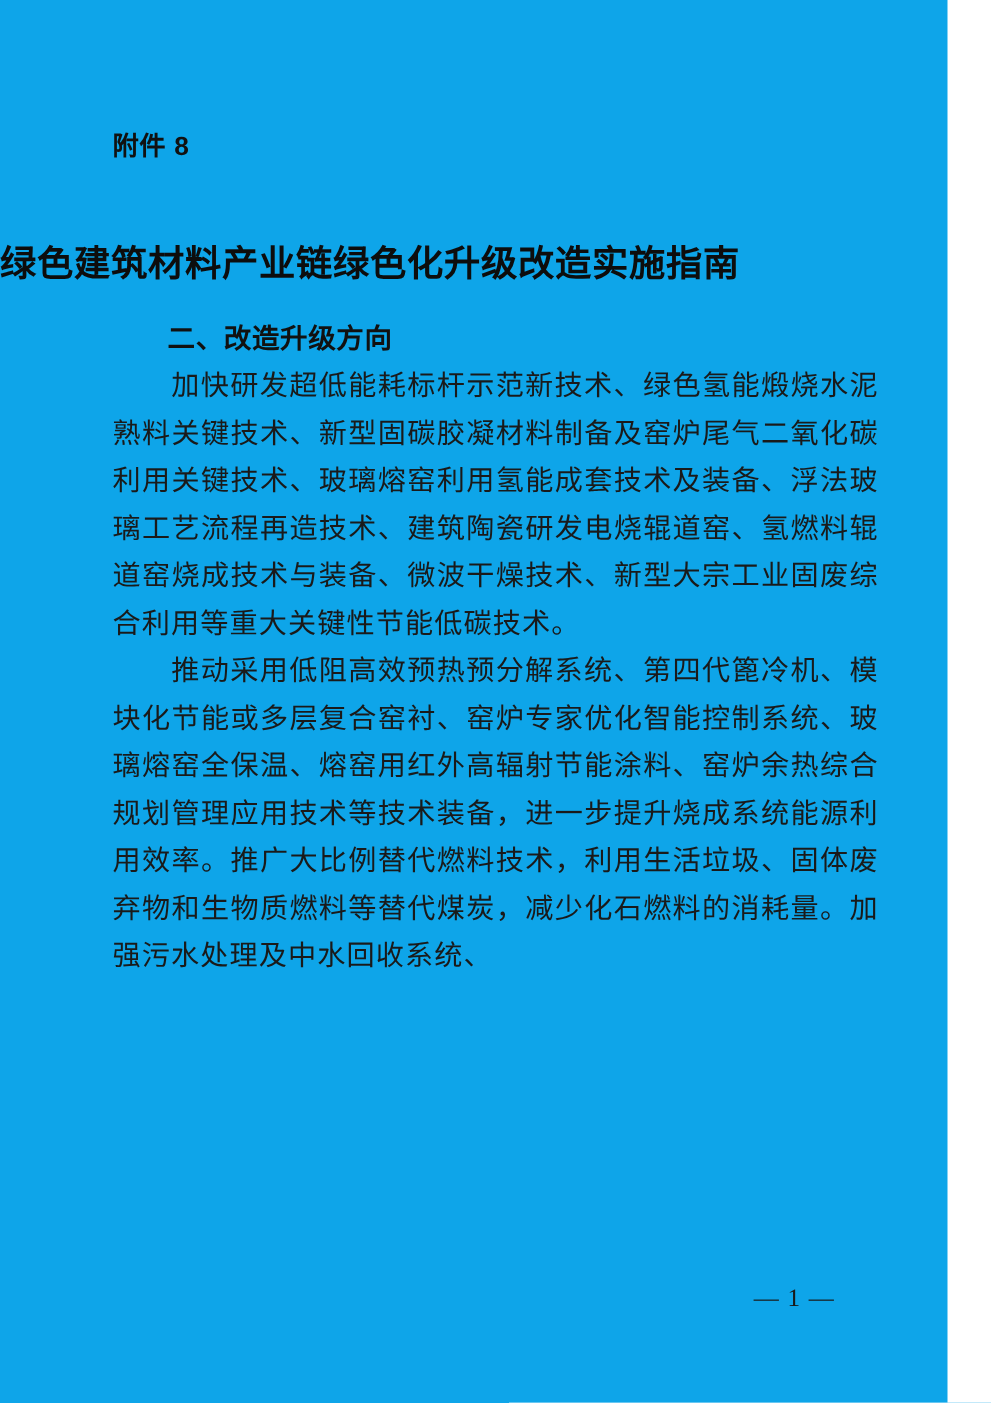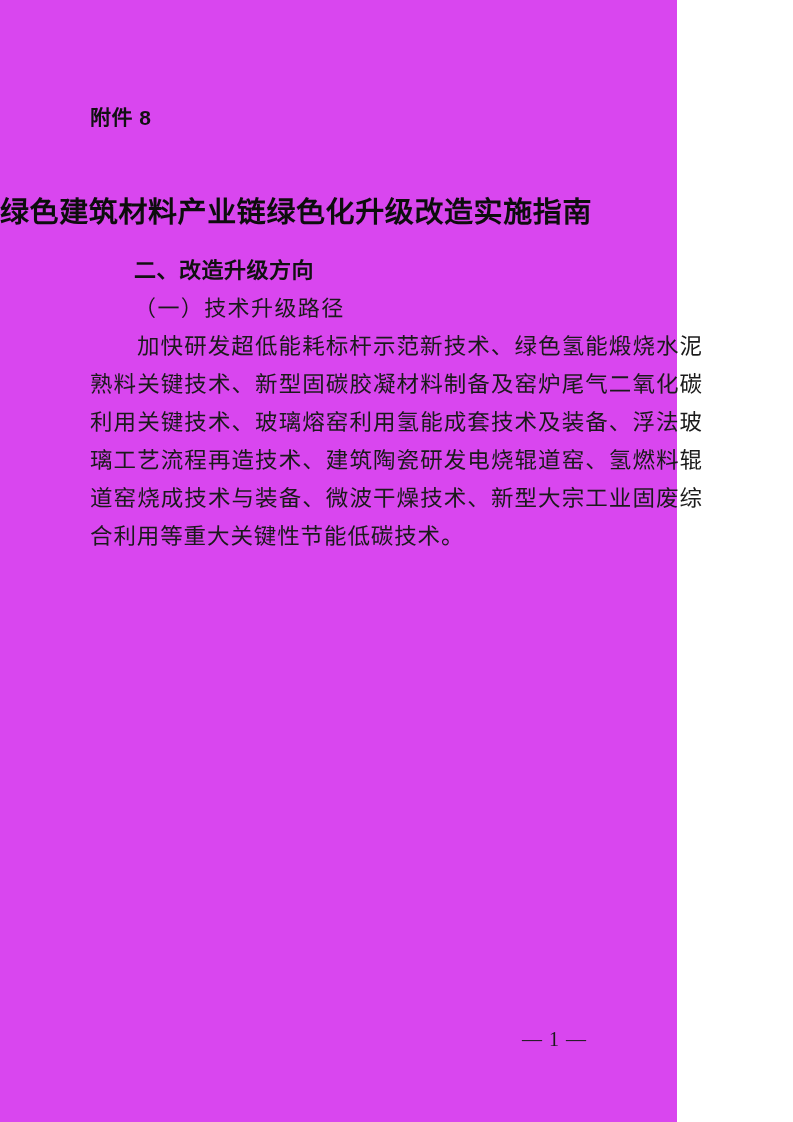--- a/index.html
+++ b/index.html
@@ -22,9 +22,9 @@
     position: absolute;
     top: 0;
     left: 0;
-    width: 677px;
+    width: 758px;
     height: 1122px;
-    background: #d946ef;
+    background: #0ea5e9;
   }
 
   

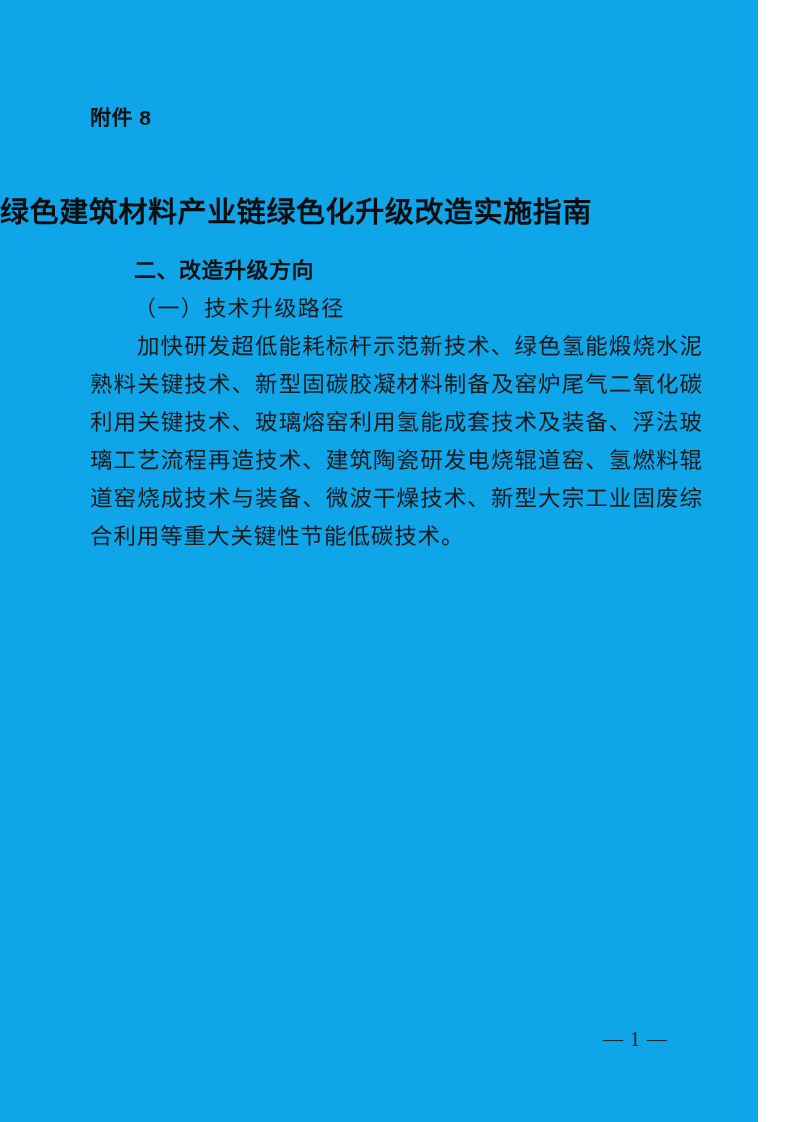--- a/index.html
+++ b/index.html
@@ -130,7 +130,6 @@
 
     <h2 class="h-section">二、改造升级方向</h2>
 
-    <h3 class="h-sub">（一）技术升级路径</h3>
 
     <p class="para">加快研发超低能耗标杆示范新技术、绿色氢能煅烧水泥熟料关键技术、新型固碳胶凝材料制备及窑炉尾气二氧化碳利用关键技术、玻璃熔窑利用氢能成套技术及装备、浮法玻璃工艺流程再造技术、建筑陶瓷研发电烧辊道窑、氢燃料辊道窑烧成技术与装备、微波干燥技术、新型大宗工业固废综合利用等重大关键性节能低碳技术。</p>
 

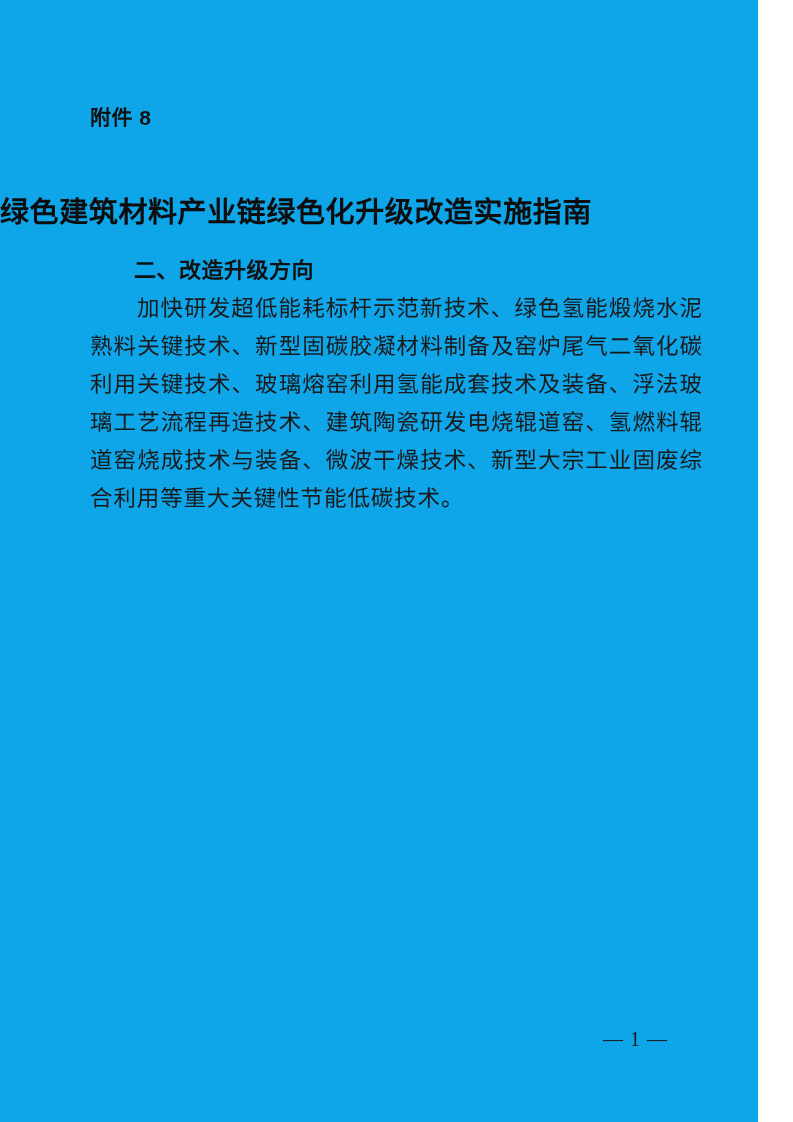--- a/index.html
+++ b/index.html
@@ -134,6 +134,7 @@
     <p class="para">加快研发超低能耗标杆示范新技术、绿色氢能煅烧水泥熟料关键技术、新型固碳胶凝材料制备及窑炉尾气二氧化碳利用关键技术、玻璃熔窑利用氢能成套技术及装备、浮法玻璃工艺流程再造技术、建筑陶瓷研发电烧辊道窑、氢燃料辊道窑烧成技术与装备、微波干燥技术、新型大宗工业固废综合利用等重大关键性节能低碳技术。</p>
 
 
+    <p class="para">推动采用低阻高效预热预分解系统、第四代篦冷机、模块化节能或多层复合窑衬、窑炉专家优化智能控制系统、玻璃熔窑全保温、熔窑用红外高辐射节能涂料、窑炉余热综合规划管理应用技术等技术装备，进一步提升烧成系统能源利用效率。推广大比例替代燃料技术，利用生活垃圾、固体废弃物和生物质燃料等替代煤炭，减少化石燃料的消耗量。加强污水处理及中水回收系统、</p>
 
   </div>
 

